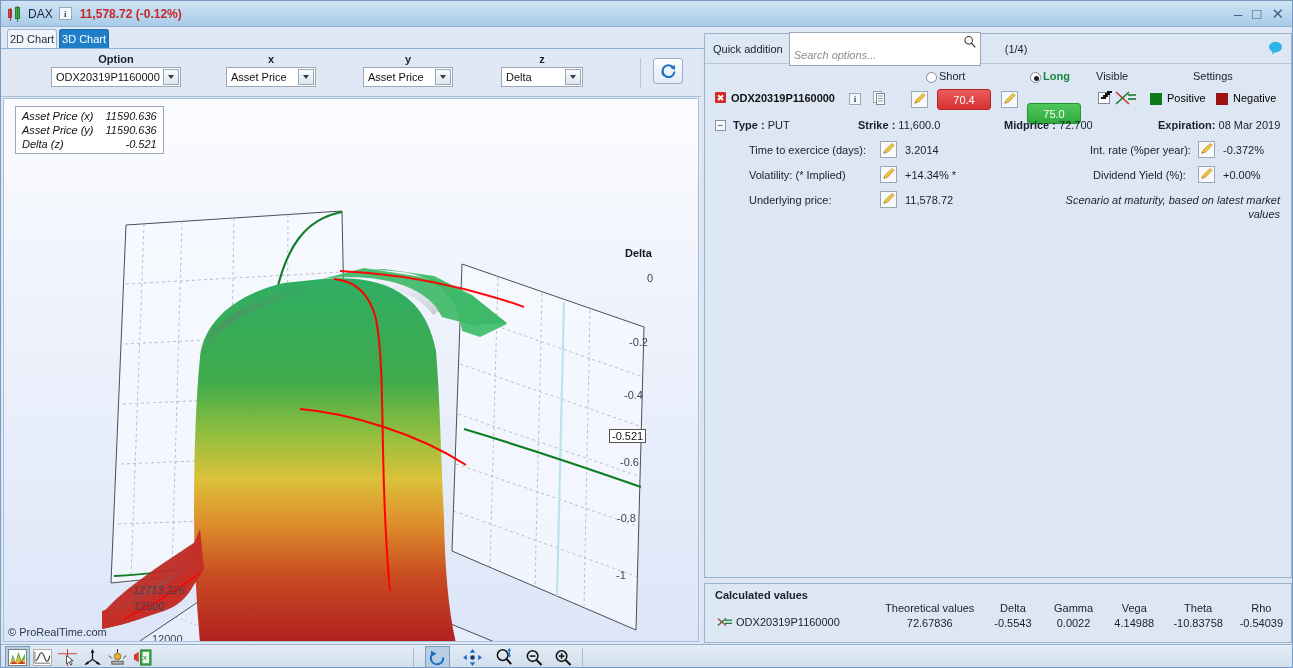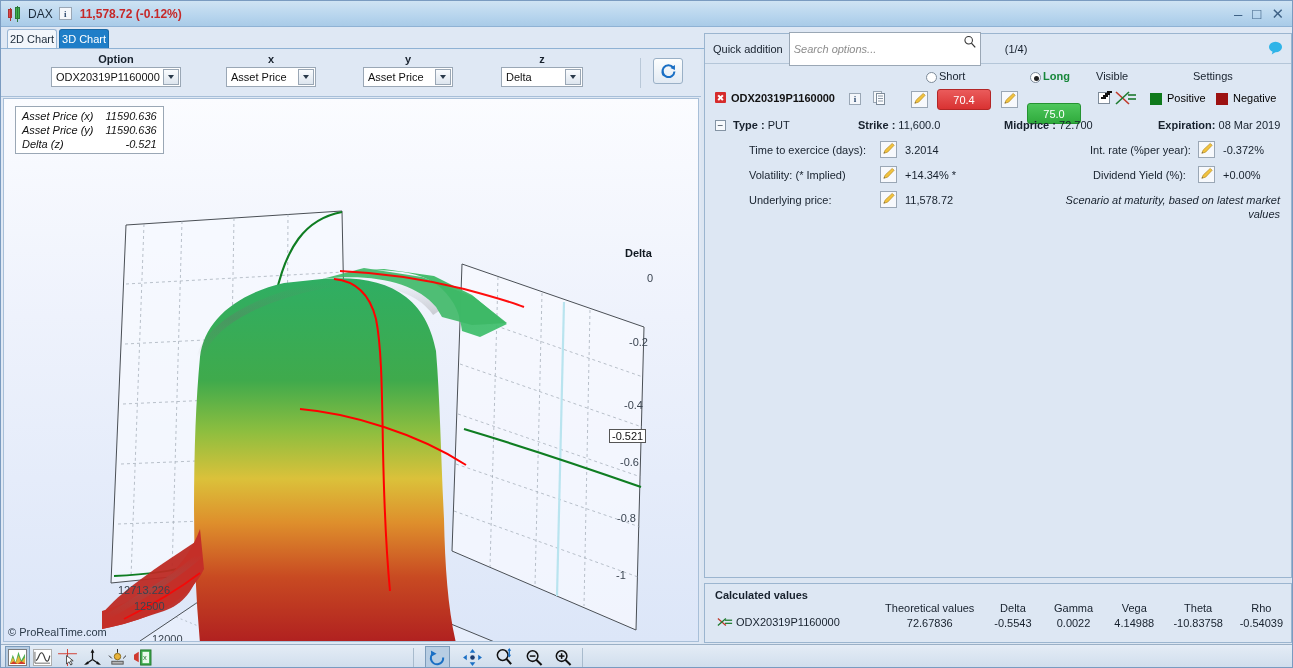--- a/index.html
+++ b/index.html
@@ -142,7 +142,7 @@
   .qa-label { font-size:11px; color:#17212d; margin-right:6px; }
   .qa-input {
     position:relative; width:192px; height:19px; background:#fff; border:1px solid #9aa7b5;
-    display:flex; align-items:center; padding:16px 4px;
+    display:flex; padding:16px 4px;
   }
   .qa-input .ph { font-style:italic; color:#8c8c8c; font-size:11px; }
   .qa-count { margin-left:24px; font-size:11px; color:#17212d; }

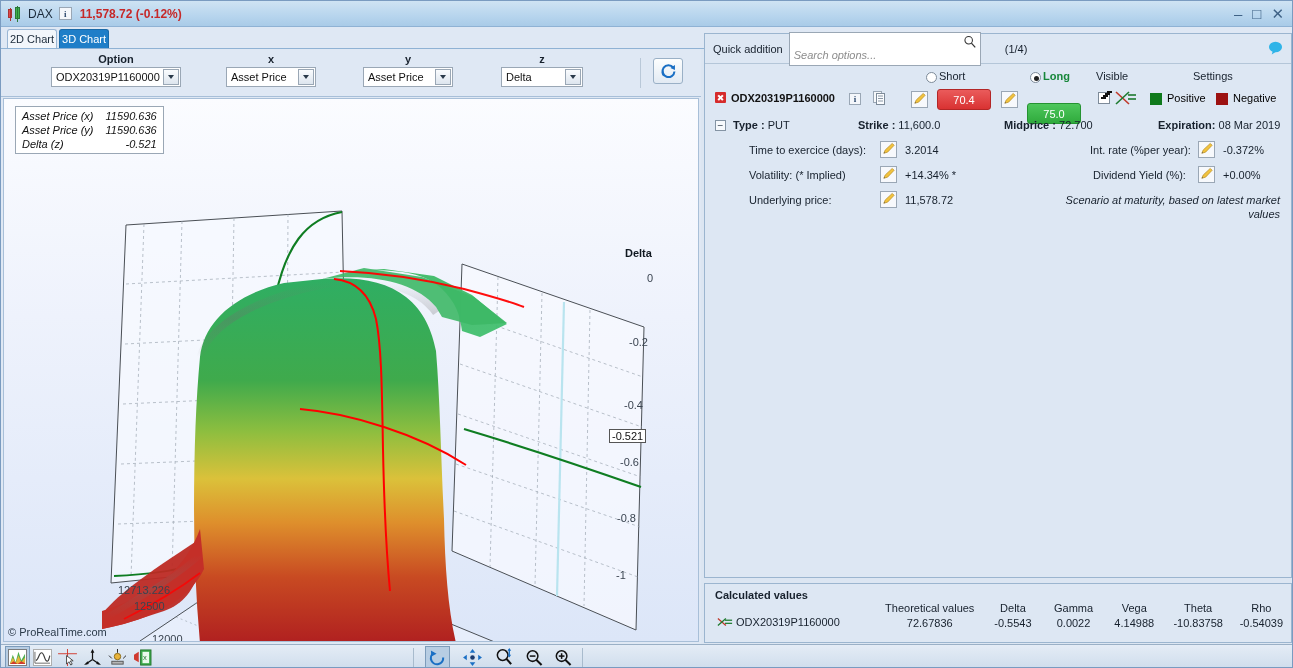--- a/index.html
+++ b/index.html
@@ -407,7 +407,7 @@
       <div class="axisname" style="left:621px; top:148px;">Delta</div>
       <div class="ticklbl" style="left:643px; top:173px;">0</div>
       <div class="ticklbl" style="left:625px; top:237px;">-0.2</div>
-      <div class="ticklbl" style="left:620px; top:300px;">-0.4</div>
+      <div class="ticklbl" style="left:620px; top:290px;">-0.4</div>
       <div class="ticklbl" style="left:616px; top:357px;">-0.6</div>
       <div class="ticklbl" style="left:613px; top:413px;">-0.8</div>
       <div class="ticklbl" style="left:612px; top:470px;">-1</div>

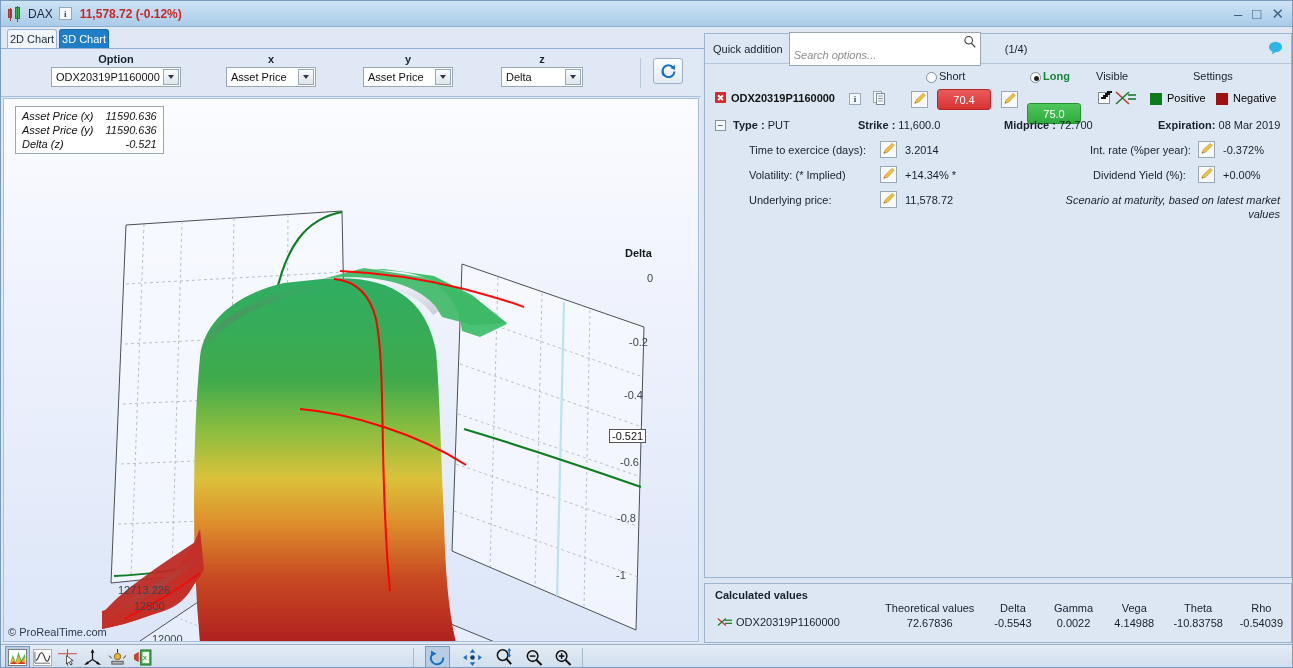--- a/index.html
+++ b/index.html
@@ -413,7 +413,7 @@
       <div class="ticklbl" style="left:612px; top:470px;">-1</div>
       <div class="valuebox" style="left:605px; top:330px;">-0.521</div>
 
-      <div class="ticklbl" style="left:114px; top:485px;">12713.226</div>
+      <div class="ticklbl" style="left:129px; top:485px;font-style:italic;">12713.226</div>
       <div class="ticklbl" style="left:130px; top:501px;">12500</div>
       <div class="ticklbl" style="left:148px; top:534px;">12000</div>
 

